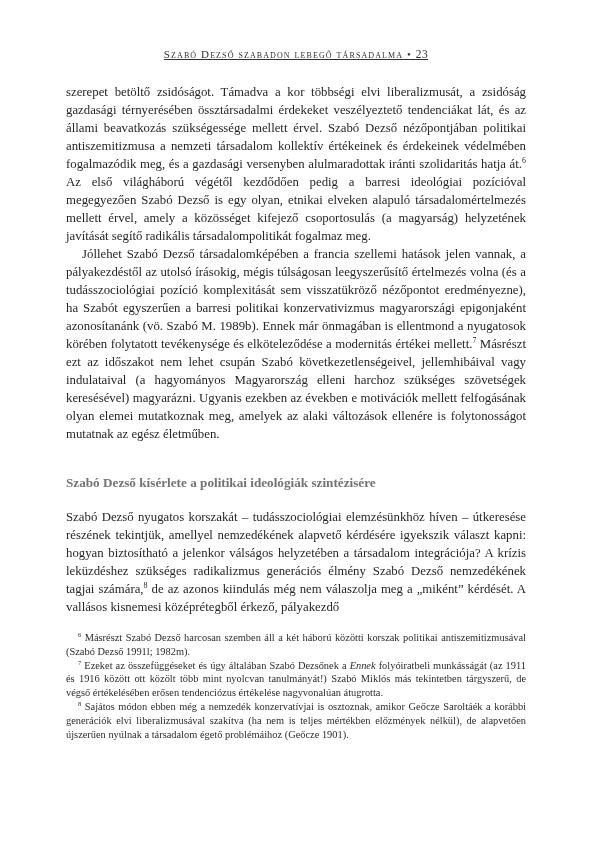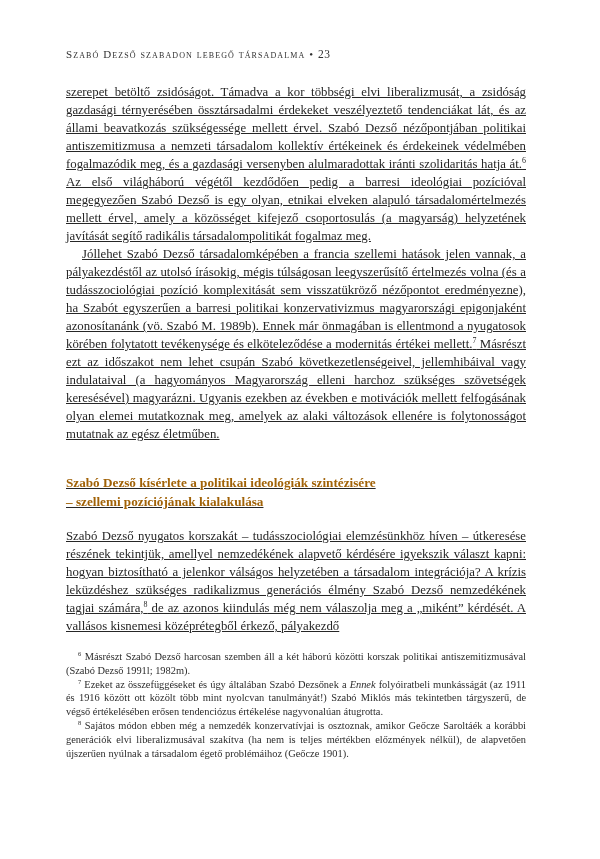--- a/index.html
+++ b/index.html
@@ -24,12 +24,13 @@
     width: 460px;
   }
   .running-header {
-    text-align: left;
+    text-align: center;
     font-variant: small-caps;
     font-size: 11px;
     letter-spacing: 1.1px;
     color: #303030;
     white-space: nowrap;
+    text-decoration: underline;
   }
   .running-header .pagenum {
     font-variant: normal;

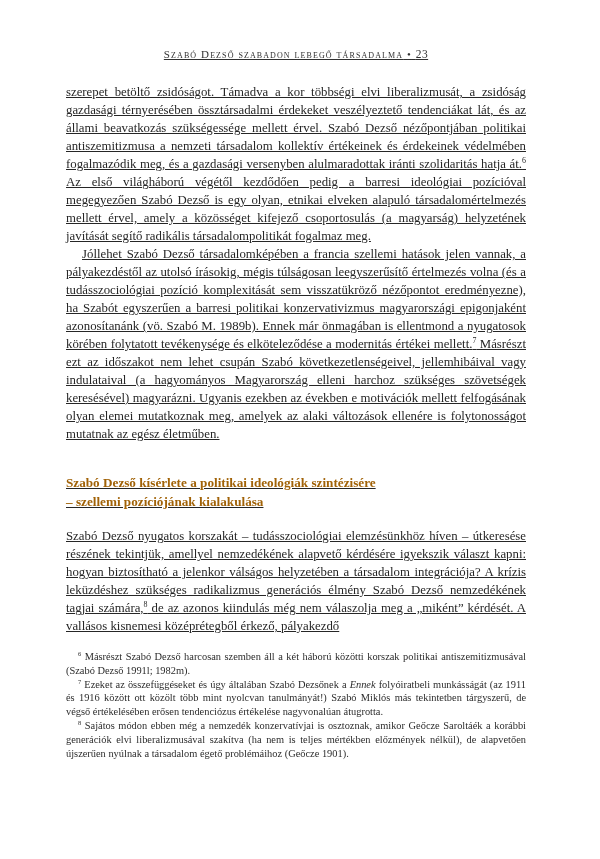--- a/index.html
+++ b/index.html
@@ -39,7 +39,6 @@
   }
   .bodytext {
     margin-top: 23px;
-    text-decoration: underline;
   }
   .bodytext p {
     margin: 0;

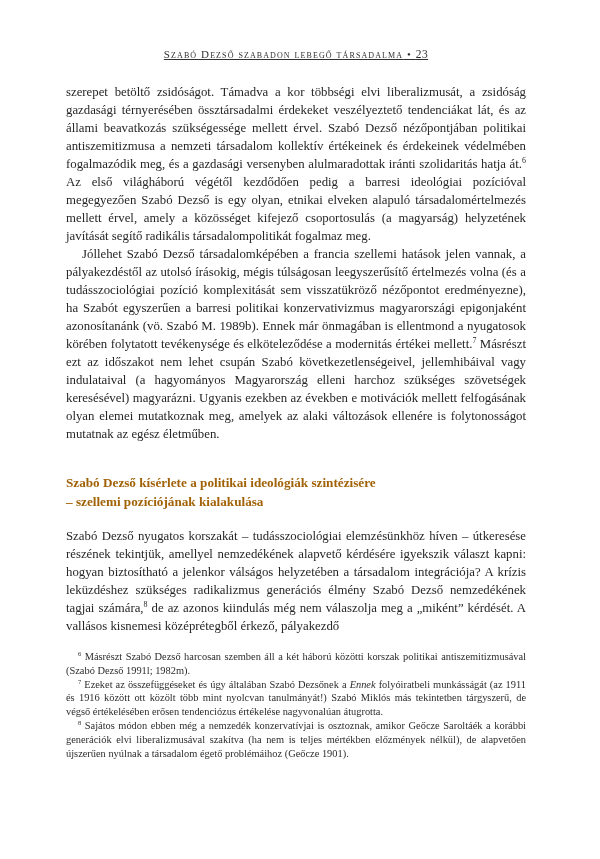--- a/index.html
+++ b/index.html
@@ -62,7 +62,7 @@
     font-size: 13.2px;
     font-weight: bold;
     line-height: 19px;
-    color: #a16207;
+    color: #737373;
   }
   .para-after-heading {
     margin-top: 16px !important;

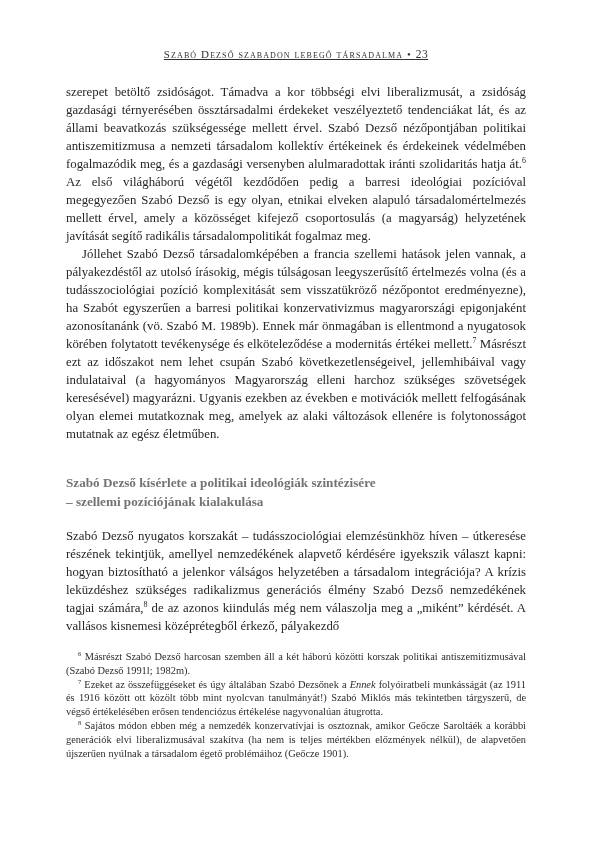--- a/index.html
+++ b/index.html
@@ -99,7 +99,6 @@
 
       <div class="section-heading">
         <div>Szabó Dezső kísérlete a politikai ideológiák szintézisére</div>
-        <div>– szellemi pozíciójának kialakulása</div>
       </div>
 
       <p class="para-after-heading"><span>Szabó Dezső nyugatos korszakát – tudásszociológiai elemzésünkhöz híven – útkeresése részének tekintjük, amellyel nemzedékének alapvető kérdésére igyekszik választ kapni: hogyan biztosítható a jelenkor válságos helyzetében a társadalom integrációja? A krízis leküzdéshez szükséges radikalizmus generációs élmény Szabó Dezső nemzedékének tagjai számára,</span><sup>8</sup><span> de az azonos kiindulás még nem válaszolja meg a „miként” kérdését. A vallásos kisnemesi középrétegből érkező, pályakezdő</span></p>

